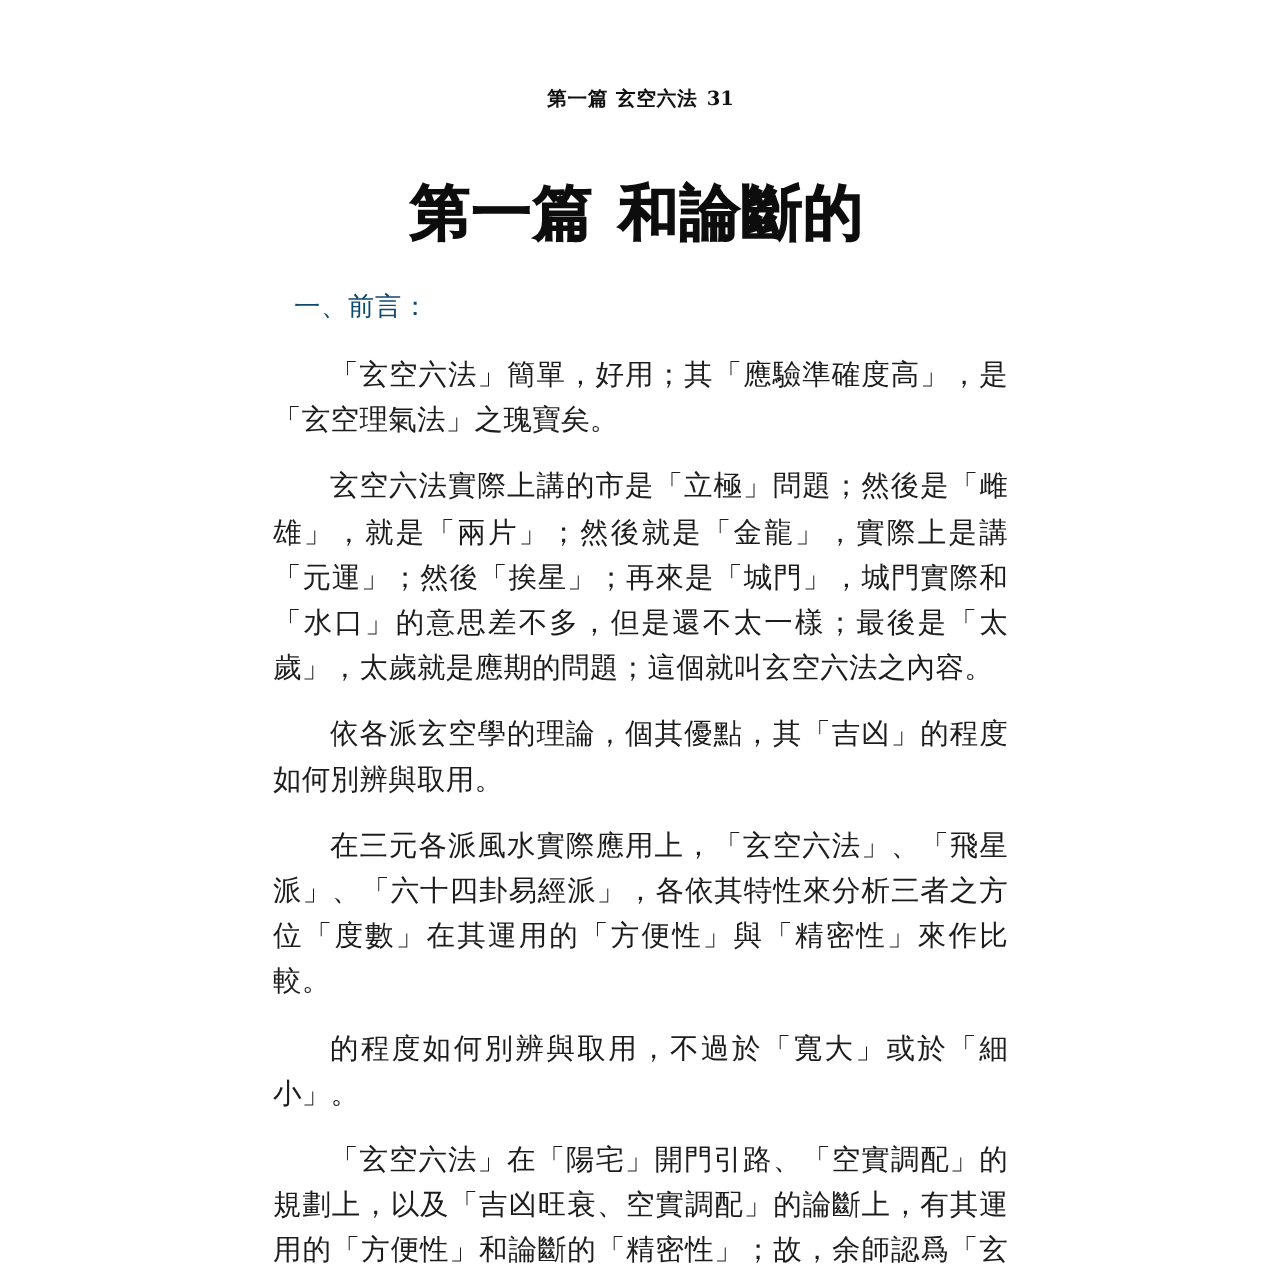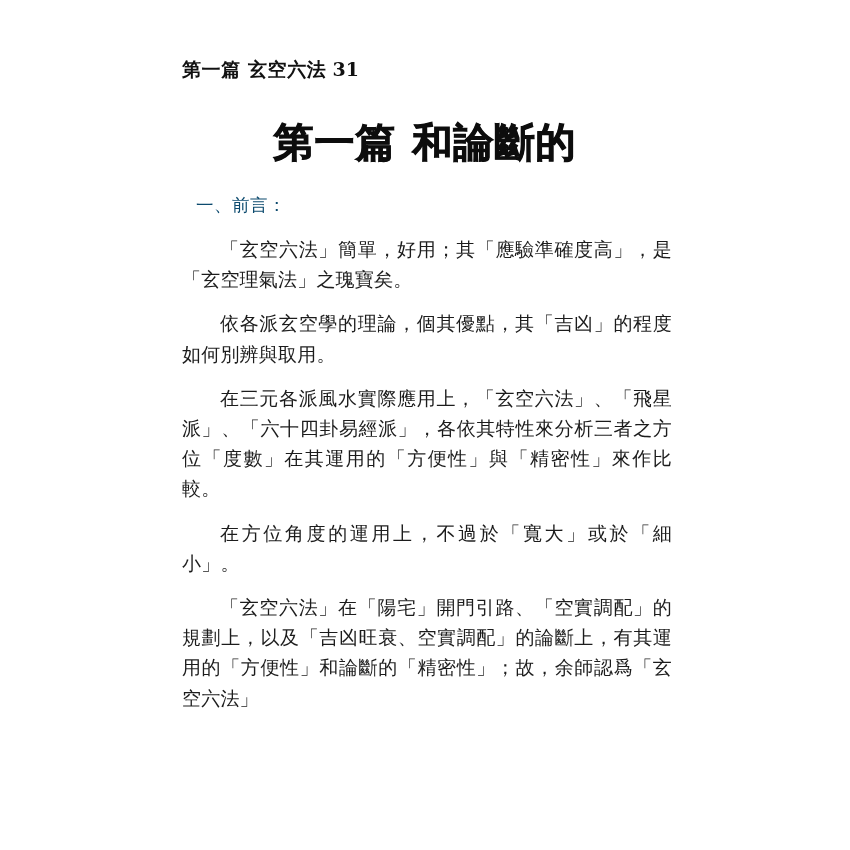--- a/index.html
+++ b/index.html
@@ -24,10 +24,10 @@
     top: 57px;
     left: 182px;
     right: 178px;
-    text-align: left;
+    text-align: center;
     font-family: "DejaVu Sans", "Liberation Sans", sans-serif;
     font-weight: bold;
-    font-size: 19px;
+    font-size: 13px;
     letter-spacing: 0.6px;
     color: #111111;
     white-space: nowrap;

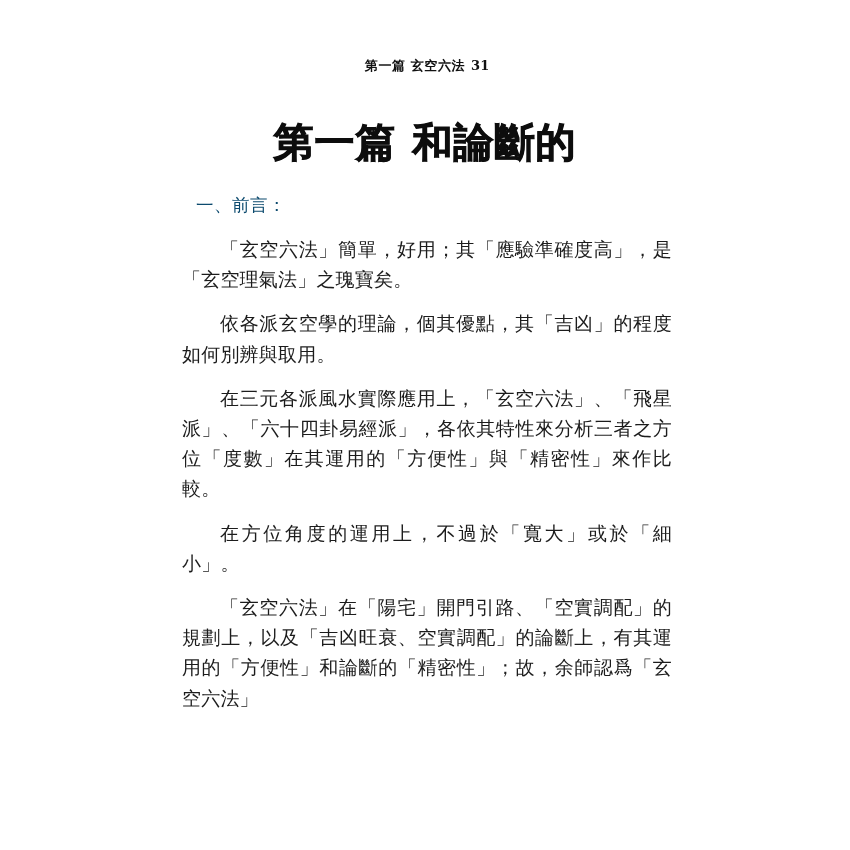--- a/index.html
+++ b/index.html
@@ -111,6 +111,7 @@
     <div class="section-heading">一、前言：</div>
 
     <p class="para">「玄空六法」簡單，好用；其「應驗準確度高」，是「玄空理氣法」之瑰寶矣。</p>
+    <p class="para">玄空六法實際上講的市是「立極」問題；然後是「雌雄」，就是「兩片」；然後就是「金龍」，實際上是講「元運」；然後「挨星」；再來是「城門」，城門實際和「水口」的意思差不多，但是還不太一樣；最後是「太歲」，太歲就是應期的問題；這個就叫玄空六法之內容。</p>
     <p class="para">依各派玄空學的理論，個其優點，其「吉凶」的程度如何別辨與取用。</p>
     <p class="para">在三元各派風水實際應用上，「玄空六法」、「飛星派」、「六十四卦易經派」，各依其特性來分析三者之方位「度數」在其運用的「方便性」與「精密性」來作比較。</p>
     <p class="para">在方位角度的運用上，不過於「寬大」或於「細小」。</p>

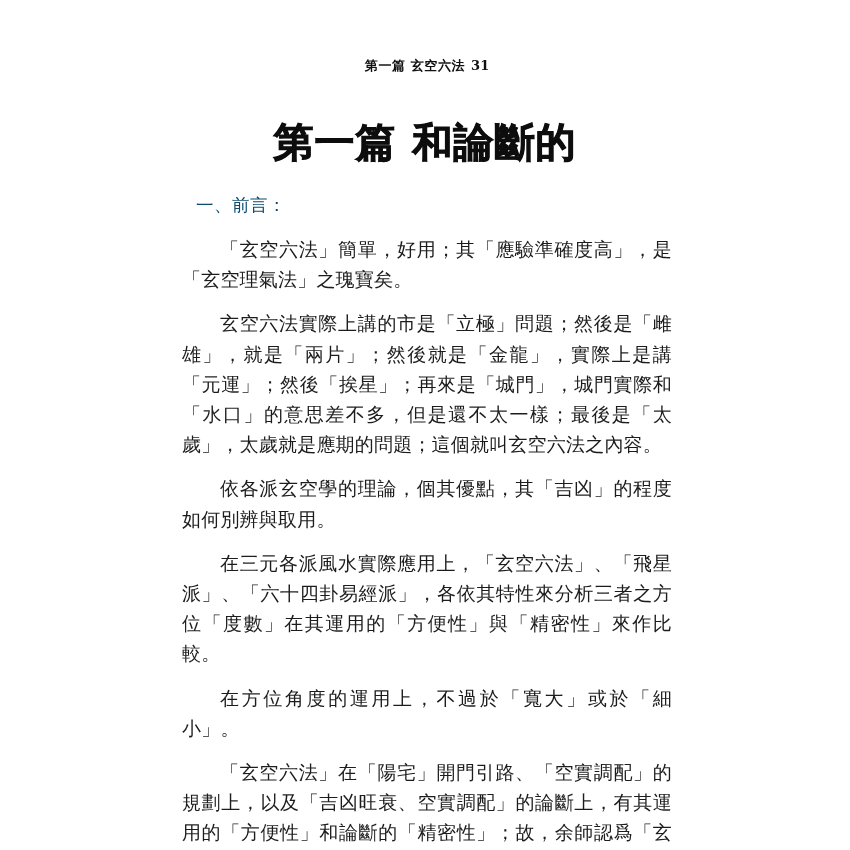--- a/index.html
+++ b/index.html
@@ -114,7 +114,7 @@
     <p class="para">玄空六法實際上講的市是「立極」問題；然後是「雌雄」，就是「兩片」；然後就是「金龍」，實際上是講「元運」；然後「挨星」；再來是「城門」，城門實際和「水口」的意思差不多，但是還不太一樣；最後是「太歲」，太歲就是應期的問題；這個就叫玄空六法之內容。</p>
     <p class="para">依各派玄空學的理論，個其優點，其「吉凶」的程度如何別辨與取用。</p>
     <p class="para">在三元各派風水實際應用上，「玄空六法」、「飛星派」、「六十四卦易經派」，各依其特性來分析三者之方位「度數」在其運用的「方便性」與「精密性」來作比較。</p>
-    <p class="para">在方位角度的運用上，不過於「寬大」或於「細小」。</p>
+    <p class="para">的程度如何別辨與取用，不過於「寬大」或於「細小」。</p>
     <p class="para">「玄空六法」在「陽宅」開門引路、「空實調配」的規劃上，以及「吉凶旺衰、空實調配」的論斷上，有其運用的「方便性」和論斷的「精密性」；故，余師認爲「玄空六法」</p>
 
   </div>

